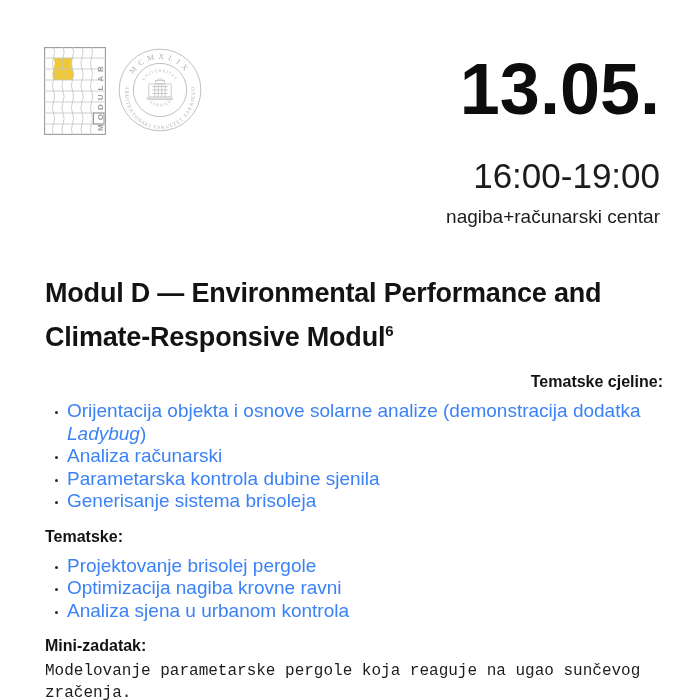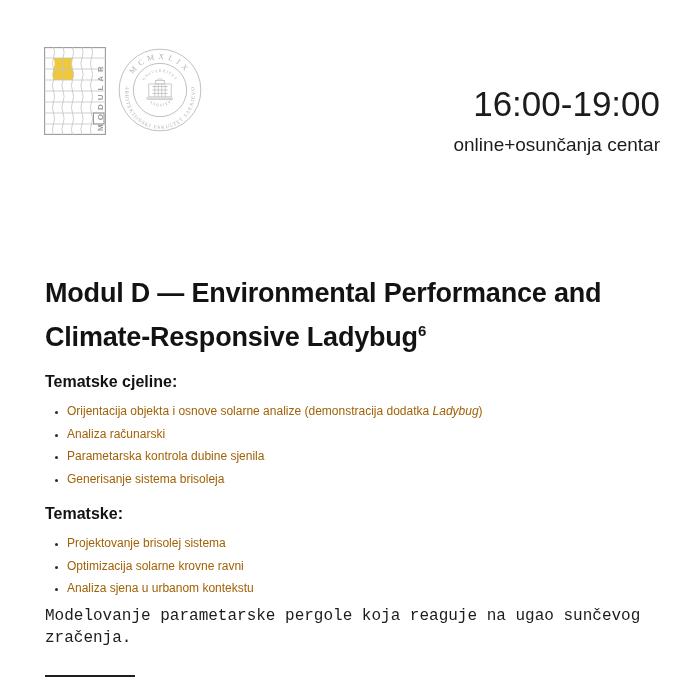--- a/index.html
+++ b/index.html
@@ -130,6 +130,7 @@
   </div>
 
   <div class="date-block">
+    <div class="date-big">13.05.</div>
     <div class="time">16:00-19:00</div>
     <div class="location">online+osunčanja centar</div>
   </div>

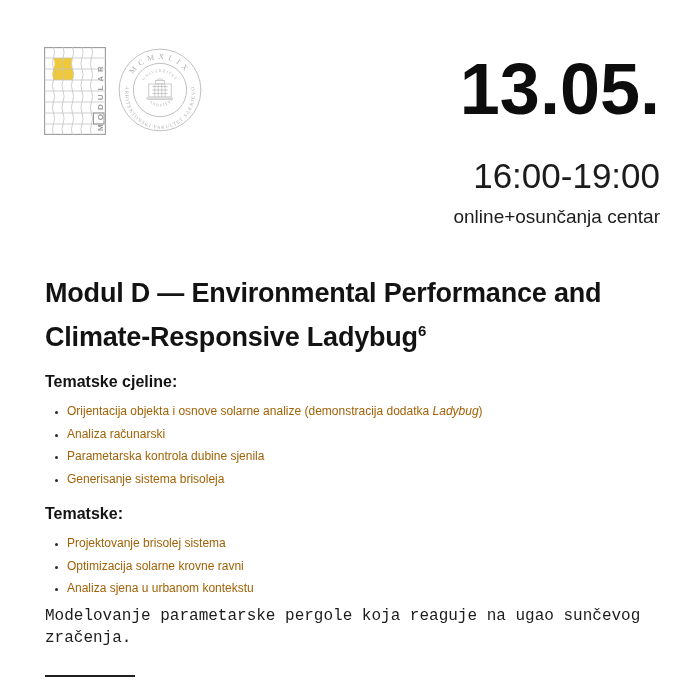--- a/index.html
+++ b/index.html
@@ -132,7 +132,7 @@
   <div class="date-block">
     <div class="date-big">13.05.</div>
     <div class="time">16:00-19:00</div>
-    <div class="location">online+osunčanja centar</div>
+    <div class="location">nagiba+računarski centar</div>
   </div>
 
   <div class="content">

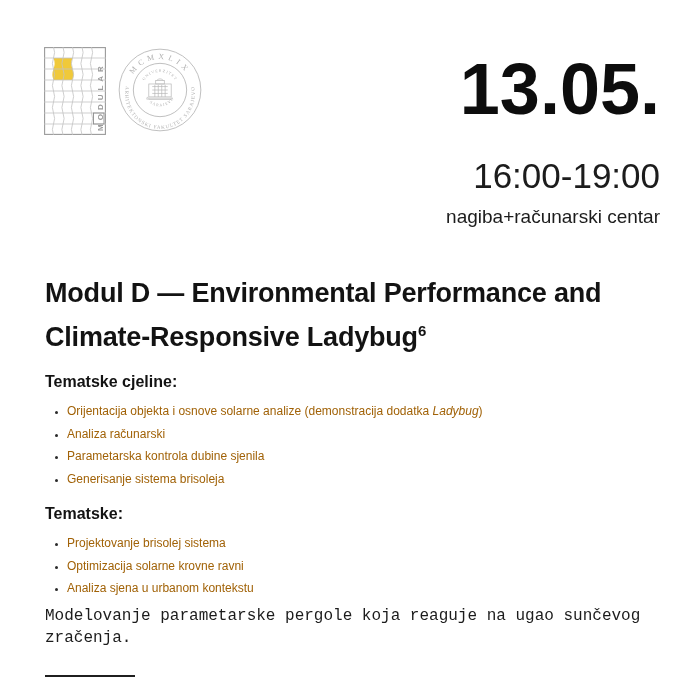--- a/index.html
+++ b/index.html
@@ -136,7 +136,7 @@
   </div>
 
   <div class="content">
-    <h1 class="module-title"><span>Modul D — Environmental Performance and</span><br><span>Climate-Responsive Ladybug</span><sup>6</sup></h1>
+    <h1 class="module-title"><span>Modul D — Environmental Performance and</span><br><span>Climate-Responsive Modul</span><sup>6</sup></h1>
 
     <div class="section-label first">Tematske cjeline:</div>
     <ul class="bullet-list">

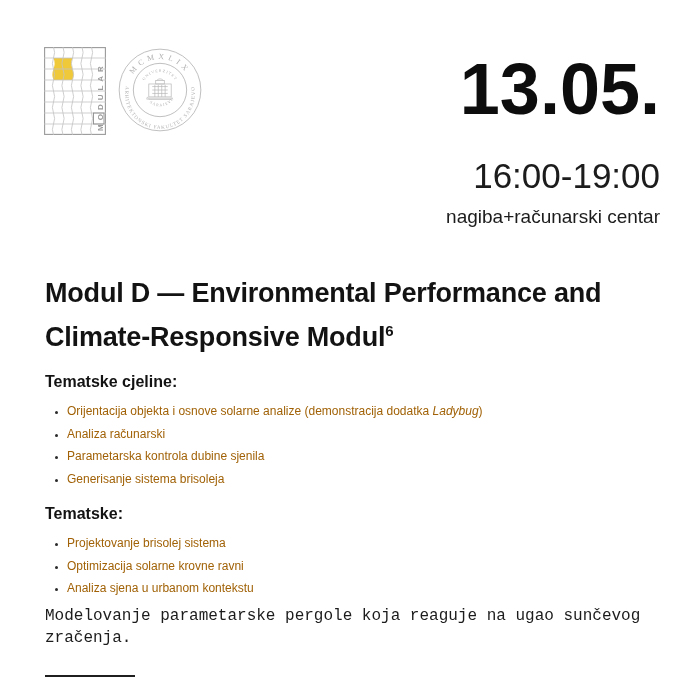--- a/index.html
+++ b/index.html
@@ -36,7 +36,7 @@
   }
   h1.module-title sup { font-size:15px; }
   .section-label { font-size:16px; font-weight:700; margin:15px 0 0 0; color:#131313; }
-  .section-label.first { margin-top:0; }
+  .section-label.first { margin-top:0;text-align:right; }
   ul.bullet-list { margin:9px 0 3px 7px; padding:0 0 0 15px; list-style:none; }
   ul.bullet-list li { position:relative; font-size:12px; line-height:22.5px; color:#a16207; }
   ul.bullet-list li::before {

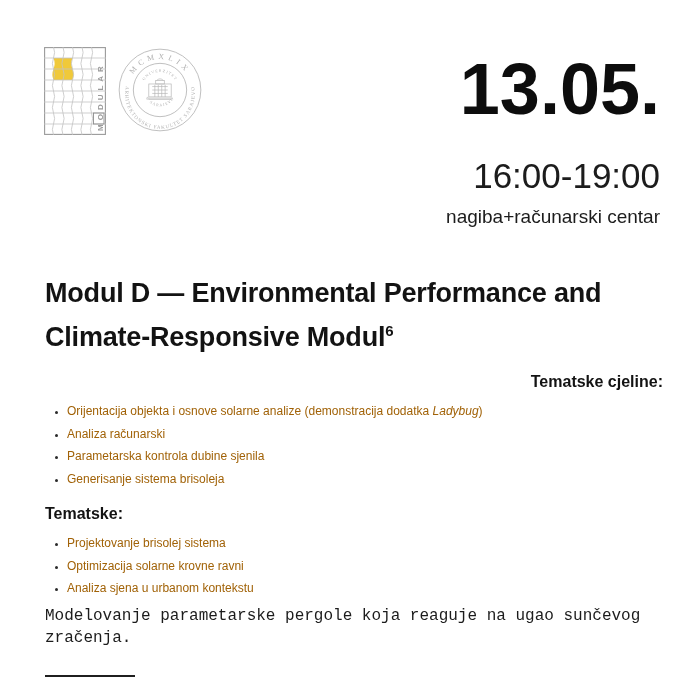--- a/index.html
+++ b/index.html
@@ -38,7 +38,7 @@
   .section-label { font-size:16px; font-weight:700; margin:15px 0 0 0; color:#131313; }
   .section-label.first { margin-top:0;text-align:right; }
   ul.bullet-list { margin:9px 0 3px 7px; padding:0 0 0 15px; list-style:none; }
-  ul.bullet-list li { position:relative; font-size:12px; line-height:22.5px; color:#a16207; }
+  ul.bullet-list li { position:relative; font-size:19px; line-height:22.5px; color:#3b82f6; }
   ul.bullet-list li::before {
     content:""; position:absolute; left:-12px; top:11px;
     width:3px; height:3px; border-radius:50%; background:#2a2a2a;

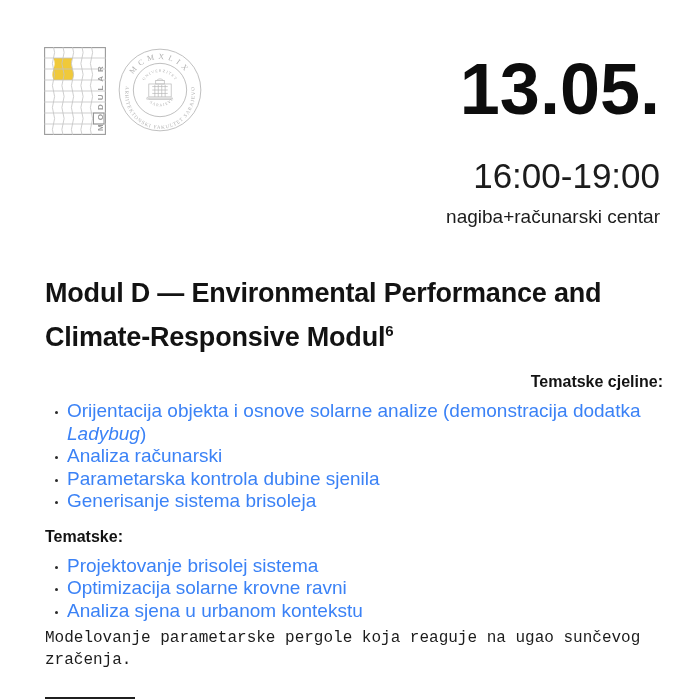--- a/index.html
+++ b/index.html
@@ -148,7 +148,7 @@
 
     <div class="section-label">Tematske:</div>
     <ul class="bullet-list">
-      <li><span>Projektovanje brisolej sistema</span></li>
+      <li><span>Projektovanje brisolej pergole</span></li>
       <li><span>Optimizacija solarne krovne ravni</span></li>
       <li><span>Analiza sjena u urbanom kontekstu</span></li>
     </ul>

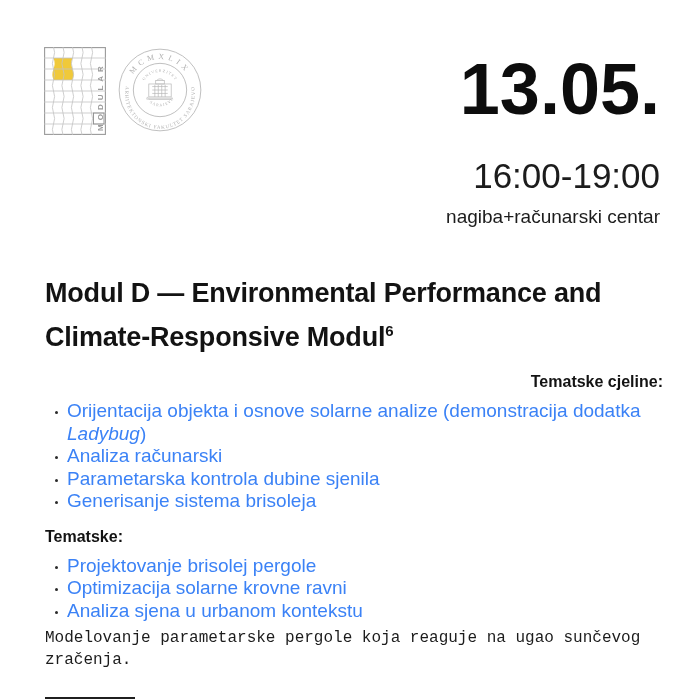--- a/index.html
+++ b/index.html
@@ -149,7 +149,7 @@
     <div class="section-label">Tematske:</div>
     <ul class="bullet-list">
       <li><span>Projektovanje brisolej pergole</span></li>
-      <li><span>Optimizacija solarne krovne ravni</span></li>
+      <li><span>Optimizacija nagiba krovne ravni</span></li>
       <li><span>Analiza sjena u urbanom kontekstu</span></li>
     </ul>
 

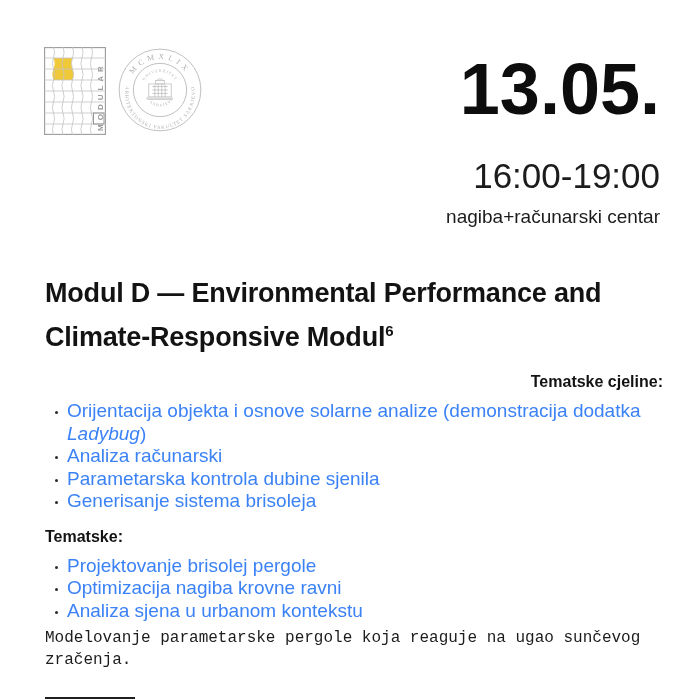--- a/index.html
+++ b/index.html
@@ -150,7 +150,7 @@
     <ul class="bullet-list">
       <li><span>Projektovanje brisolej pergole</span></li>
       <li><span>Optimizacija nagiba krovne ravni</span></li>
-      <li><span>Analiza sjena u urbanom kontekstu</span></li>
+      <li><span>Analiza sjena u urbanom kontrola</span></li>
     </ul>
 
     <div class="mini-task-text">Modelovanje parametarske pergole koja reaguje na ugao sunčevog zračenja.</div>

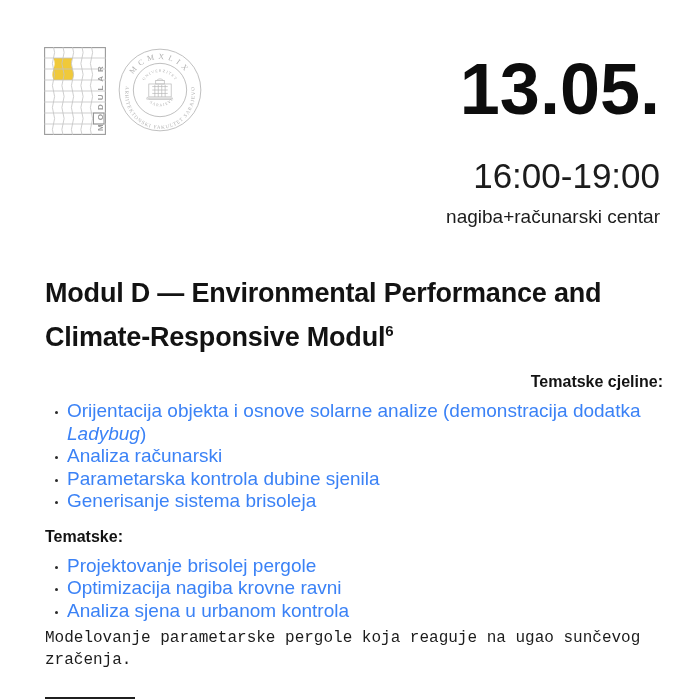--- a/index.html
+++ b/index.html
@@ -153,6 +153,7 @@
       <li><span>Analiza sjena u urbanom kontrola</span></li>
     </ul>
 
+    <div class="section-label">Mini-zadatak:</div>
     <div class="mini-task-text">Modelovanje parametarske pergole koja reaguje na ugao sunčevog zračenja.</div>
 
     <div class="footnote">

